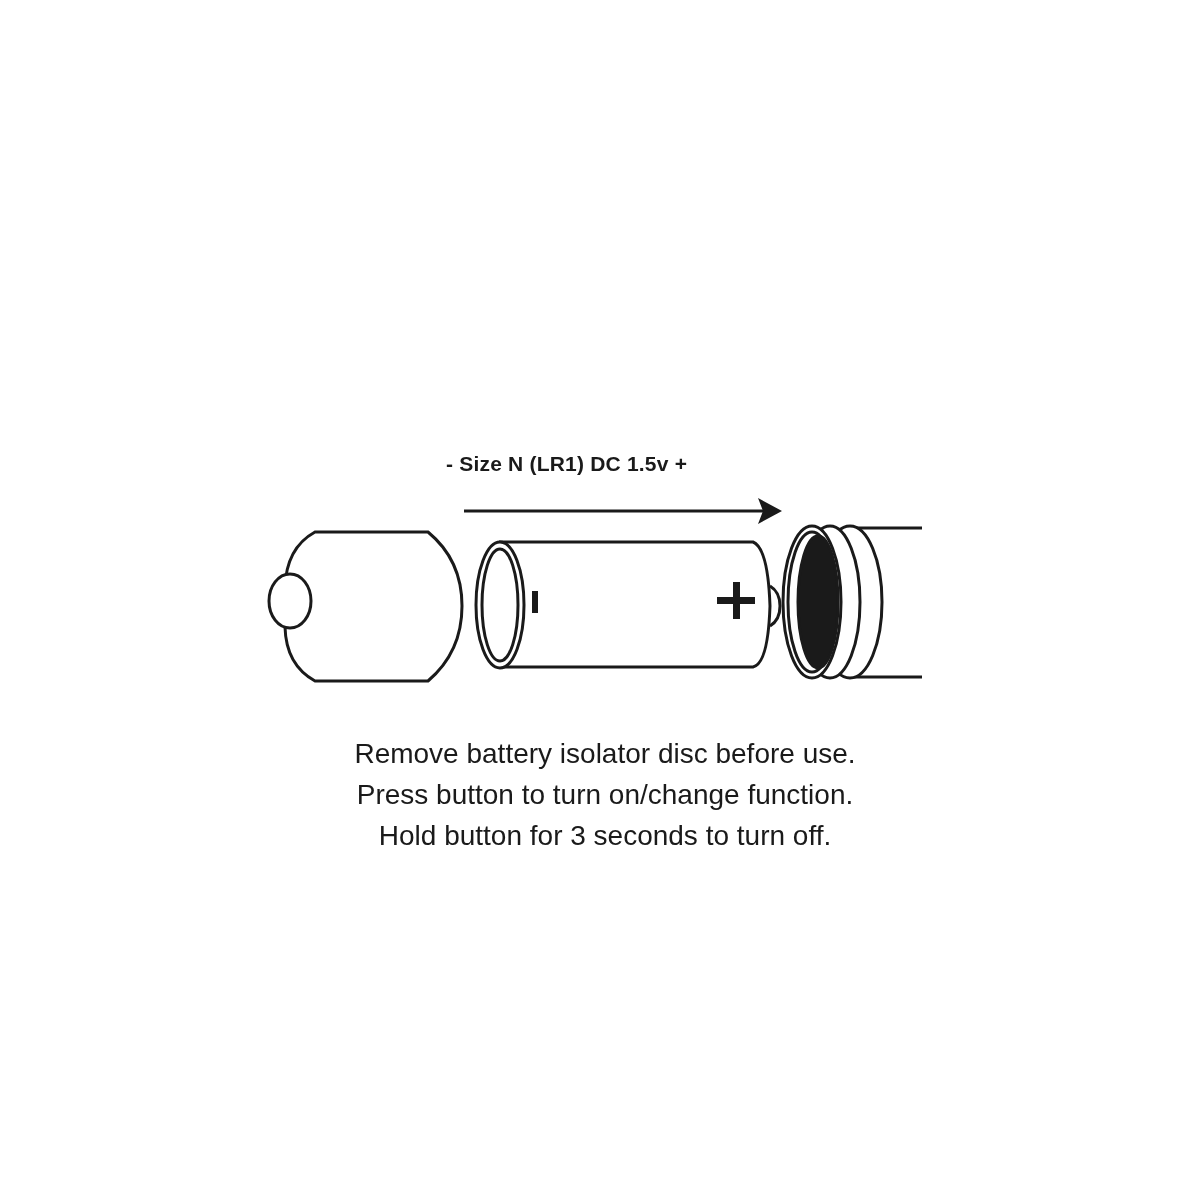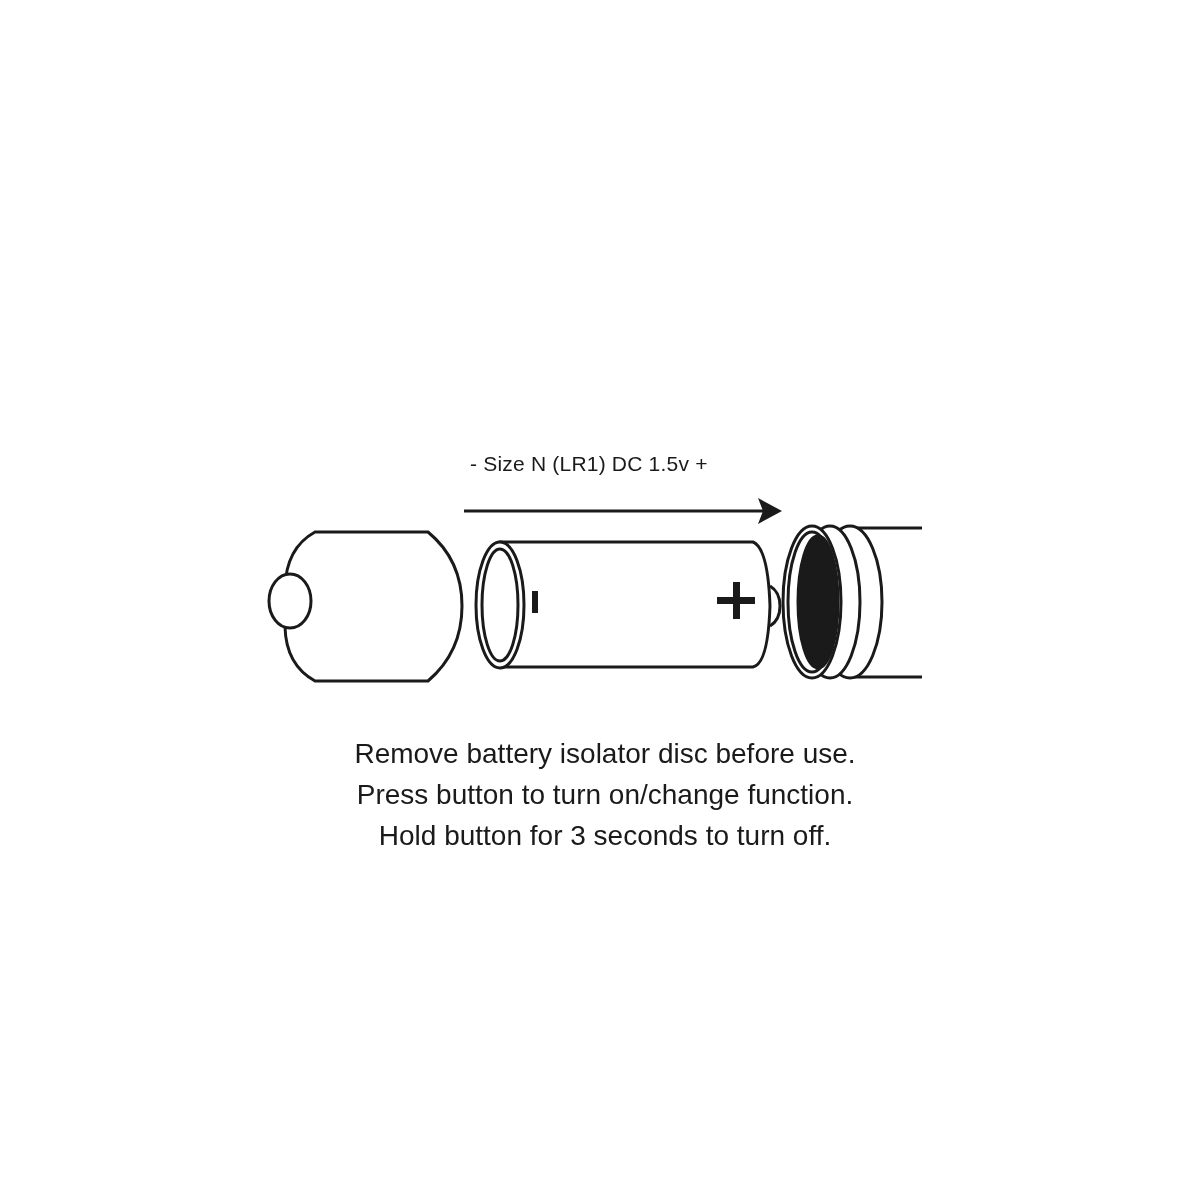--- a/index.html
+++ b/index.html
@@ -5,8 +5,8 @@
     html, body { margin: 0; padding: 0; background: #ffffff; }
     body { width: 1200px; height: 1200px; position: relative; overflow: hidden;
            font-family: "Liberation Sans", sans-serif; color: #1a1a1a; }
-    .label-top { position: absolute; left: 470px; top: 452px; font-size: 21px;
-                 font-weight: normal; letter-spacing: 0.2px; white-space: nowrap; }
+    .label-top { position: absolute; left: 446px; top: 452px; font-size: 21px;
+                 font-weight: bold; letter-spacing: 0.2px; white-space: nowrap; }
     svg.diagram { position: absolute; left: 0; top: 0; }
     .instructions { position: absolute; left: 0; top: 733px; width: 1210px; text-align: center;
                     font-size: 28px; line-height: 41px; color: #1a1a1a; }

